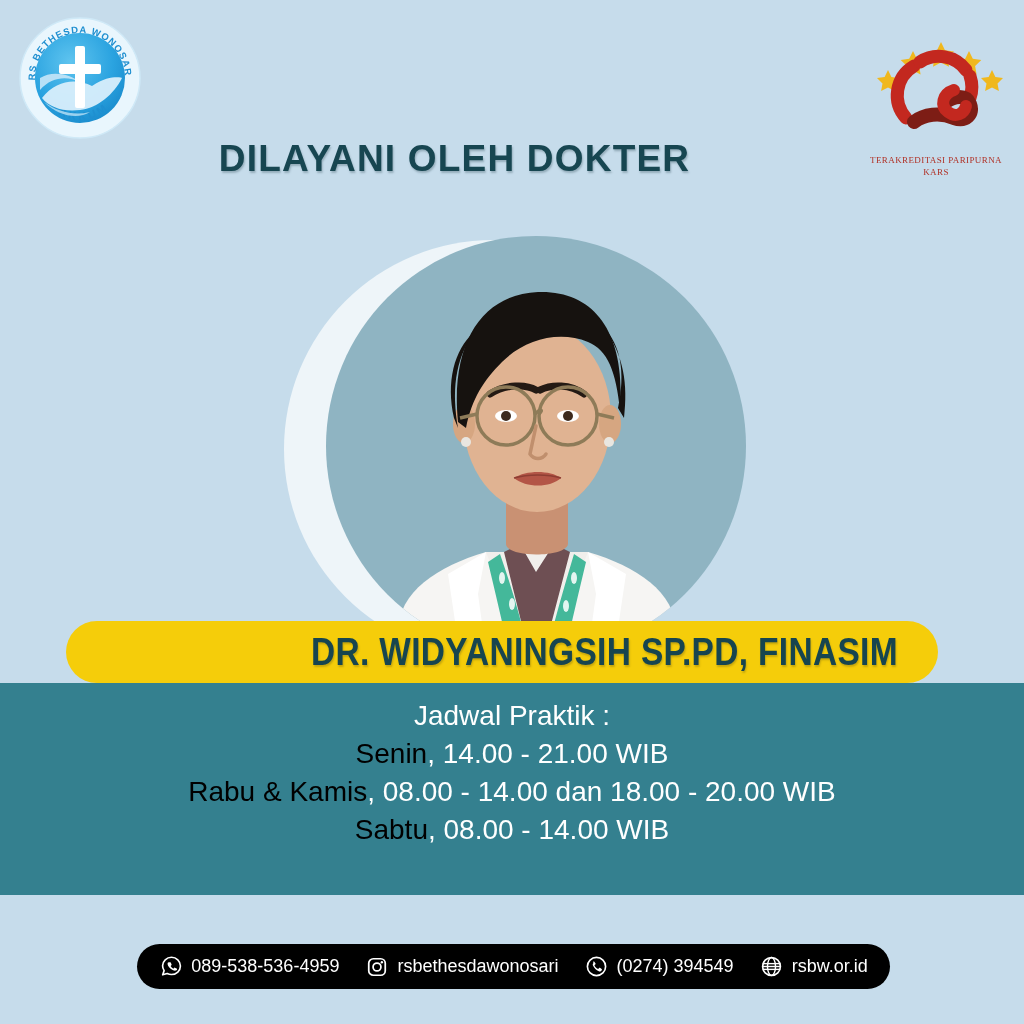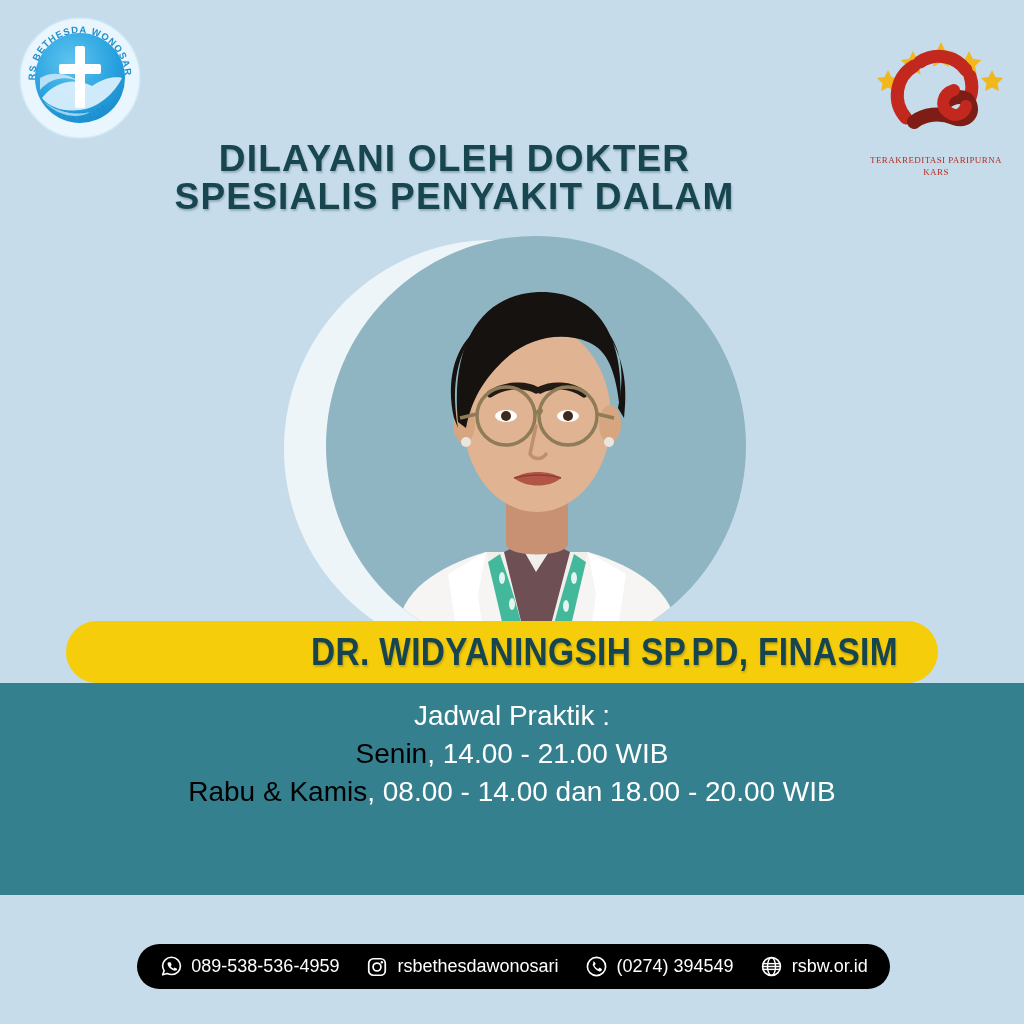--- a/index.html
+++ b/index.html
@@ -238,7 +238,6 @@
 
   <div class="header">
     <span class="l1">DILAYANI OLEH DOKTER</span>
-    <span class="l2">SPESIALIS PENYAKIT DALAM</span>
   </div>
 
   <div class="photo-wrap">

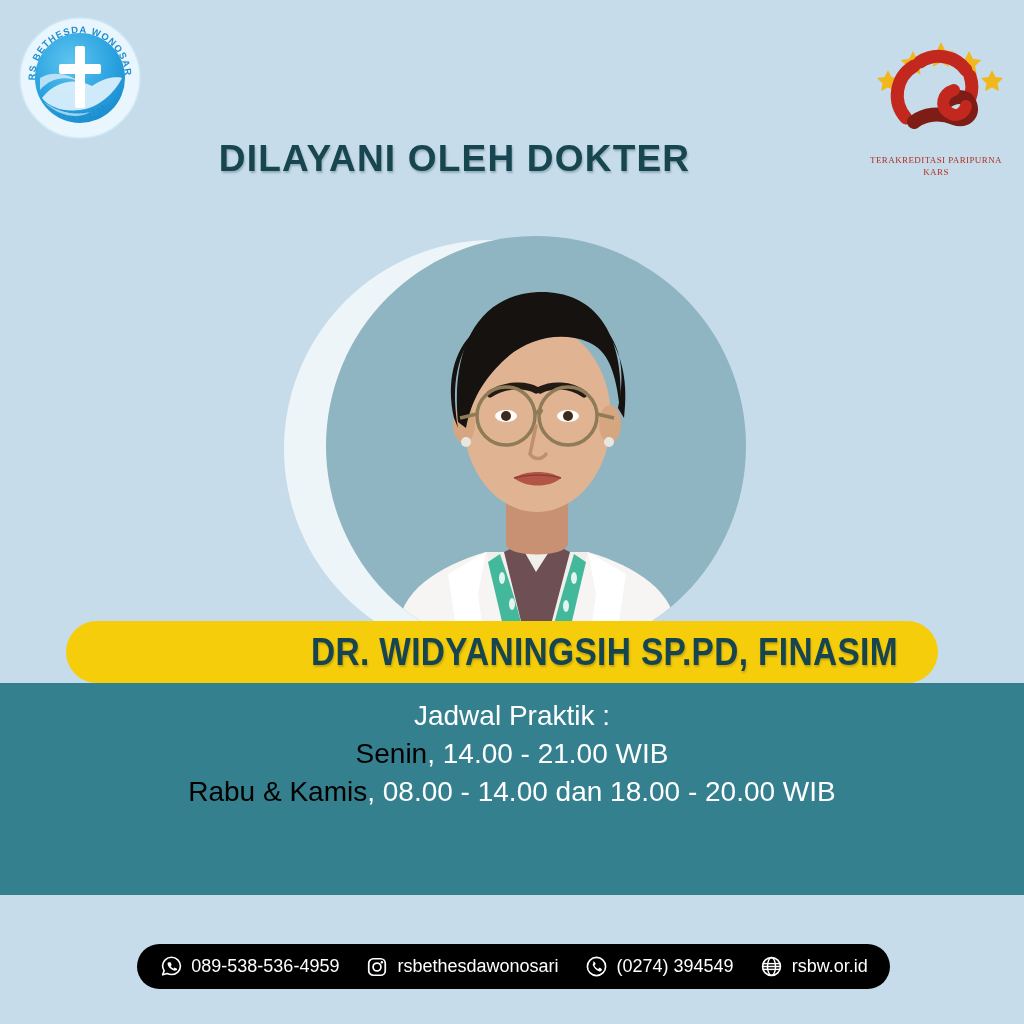--- a/index.html
+++ b/index.html
@@ -325,6 +325,9 @@
       <div class="sched-line">
         <span class="day">Rabu &amp; Kamis</span><span>, 08.00 - 14.00 dan 18.00 - 20.00 WIB</span>
       </div>
+      <div class="sched-line">
+        <span class="day">Sabtu</span><span>, 08.00 - 14.00 WIB</span>
+      </div>
     </div>
   </div>
 

